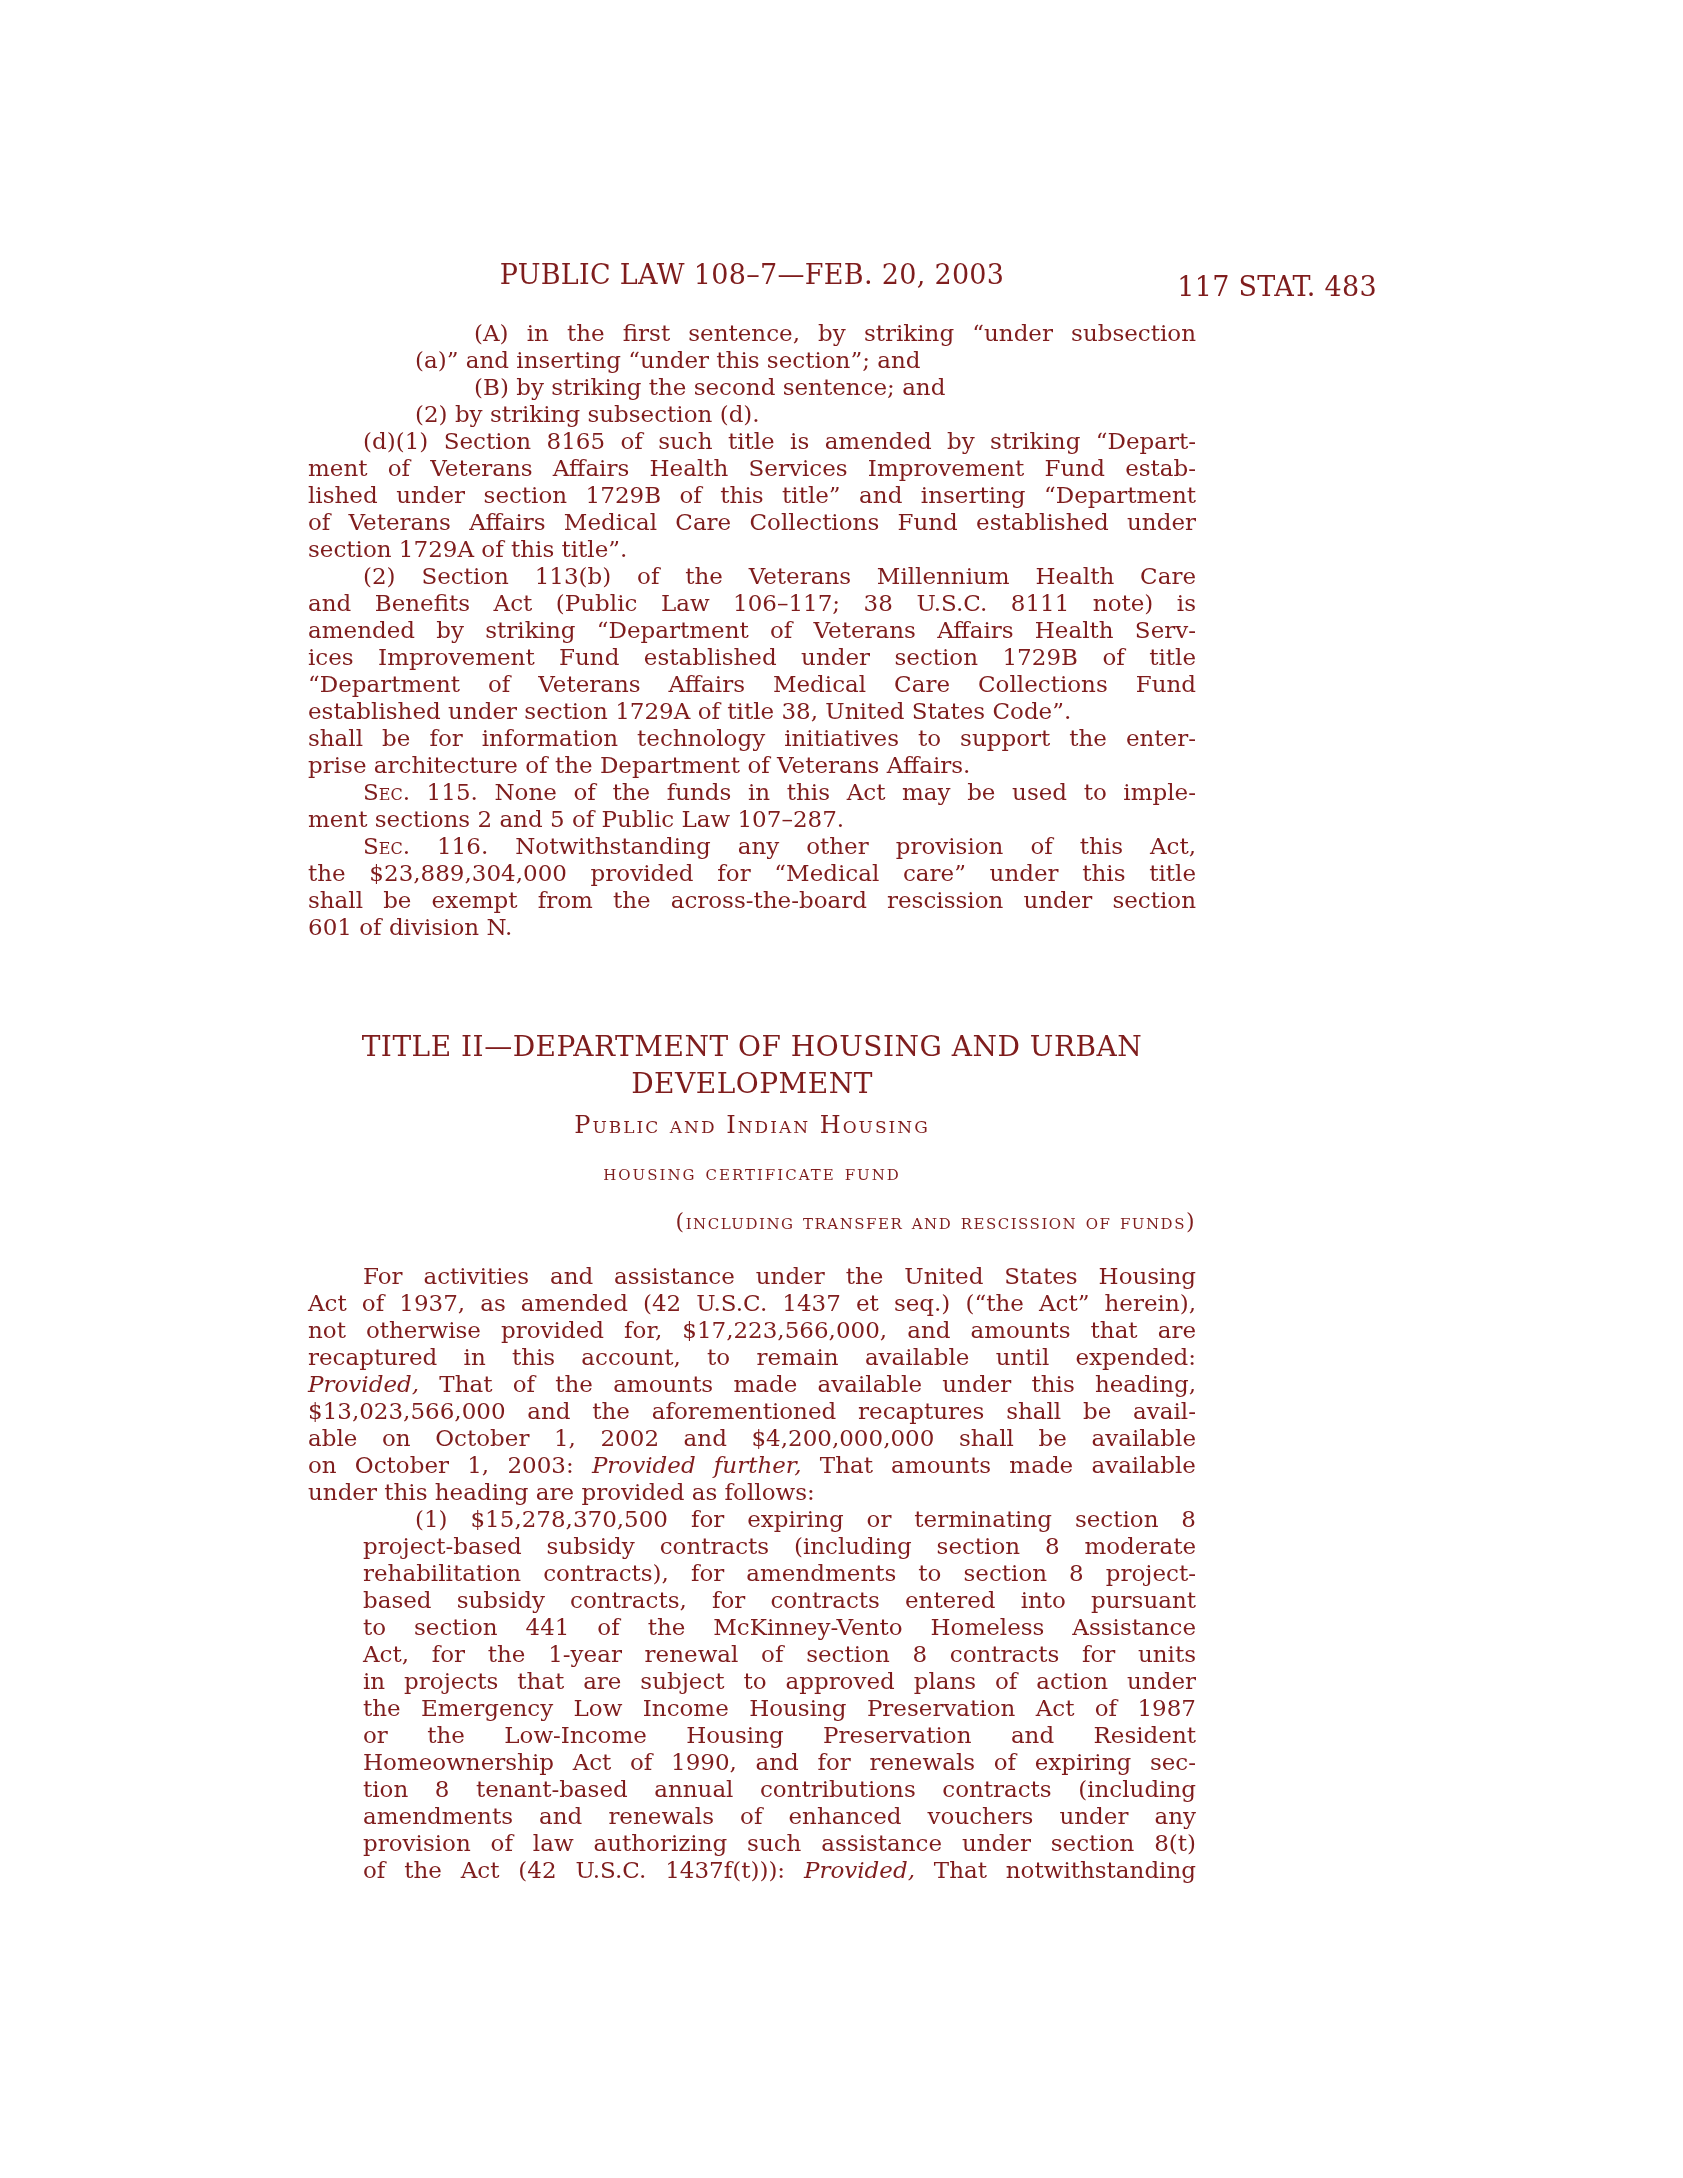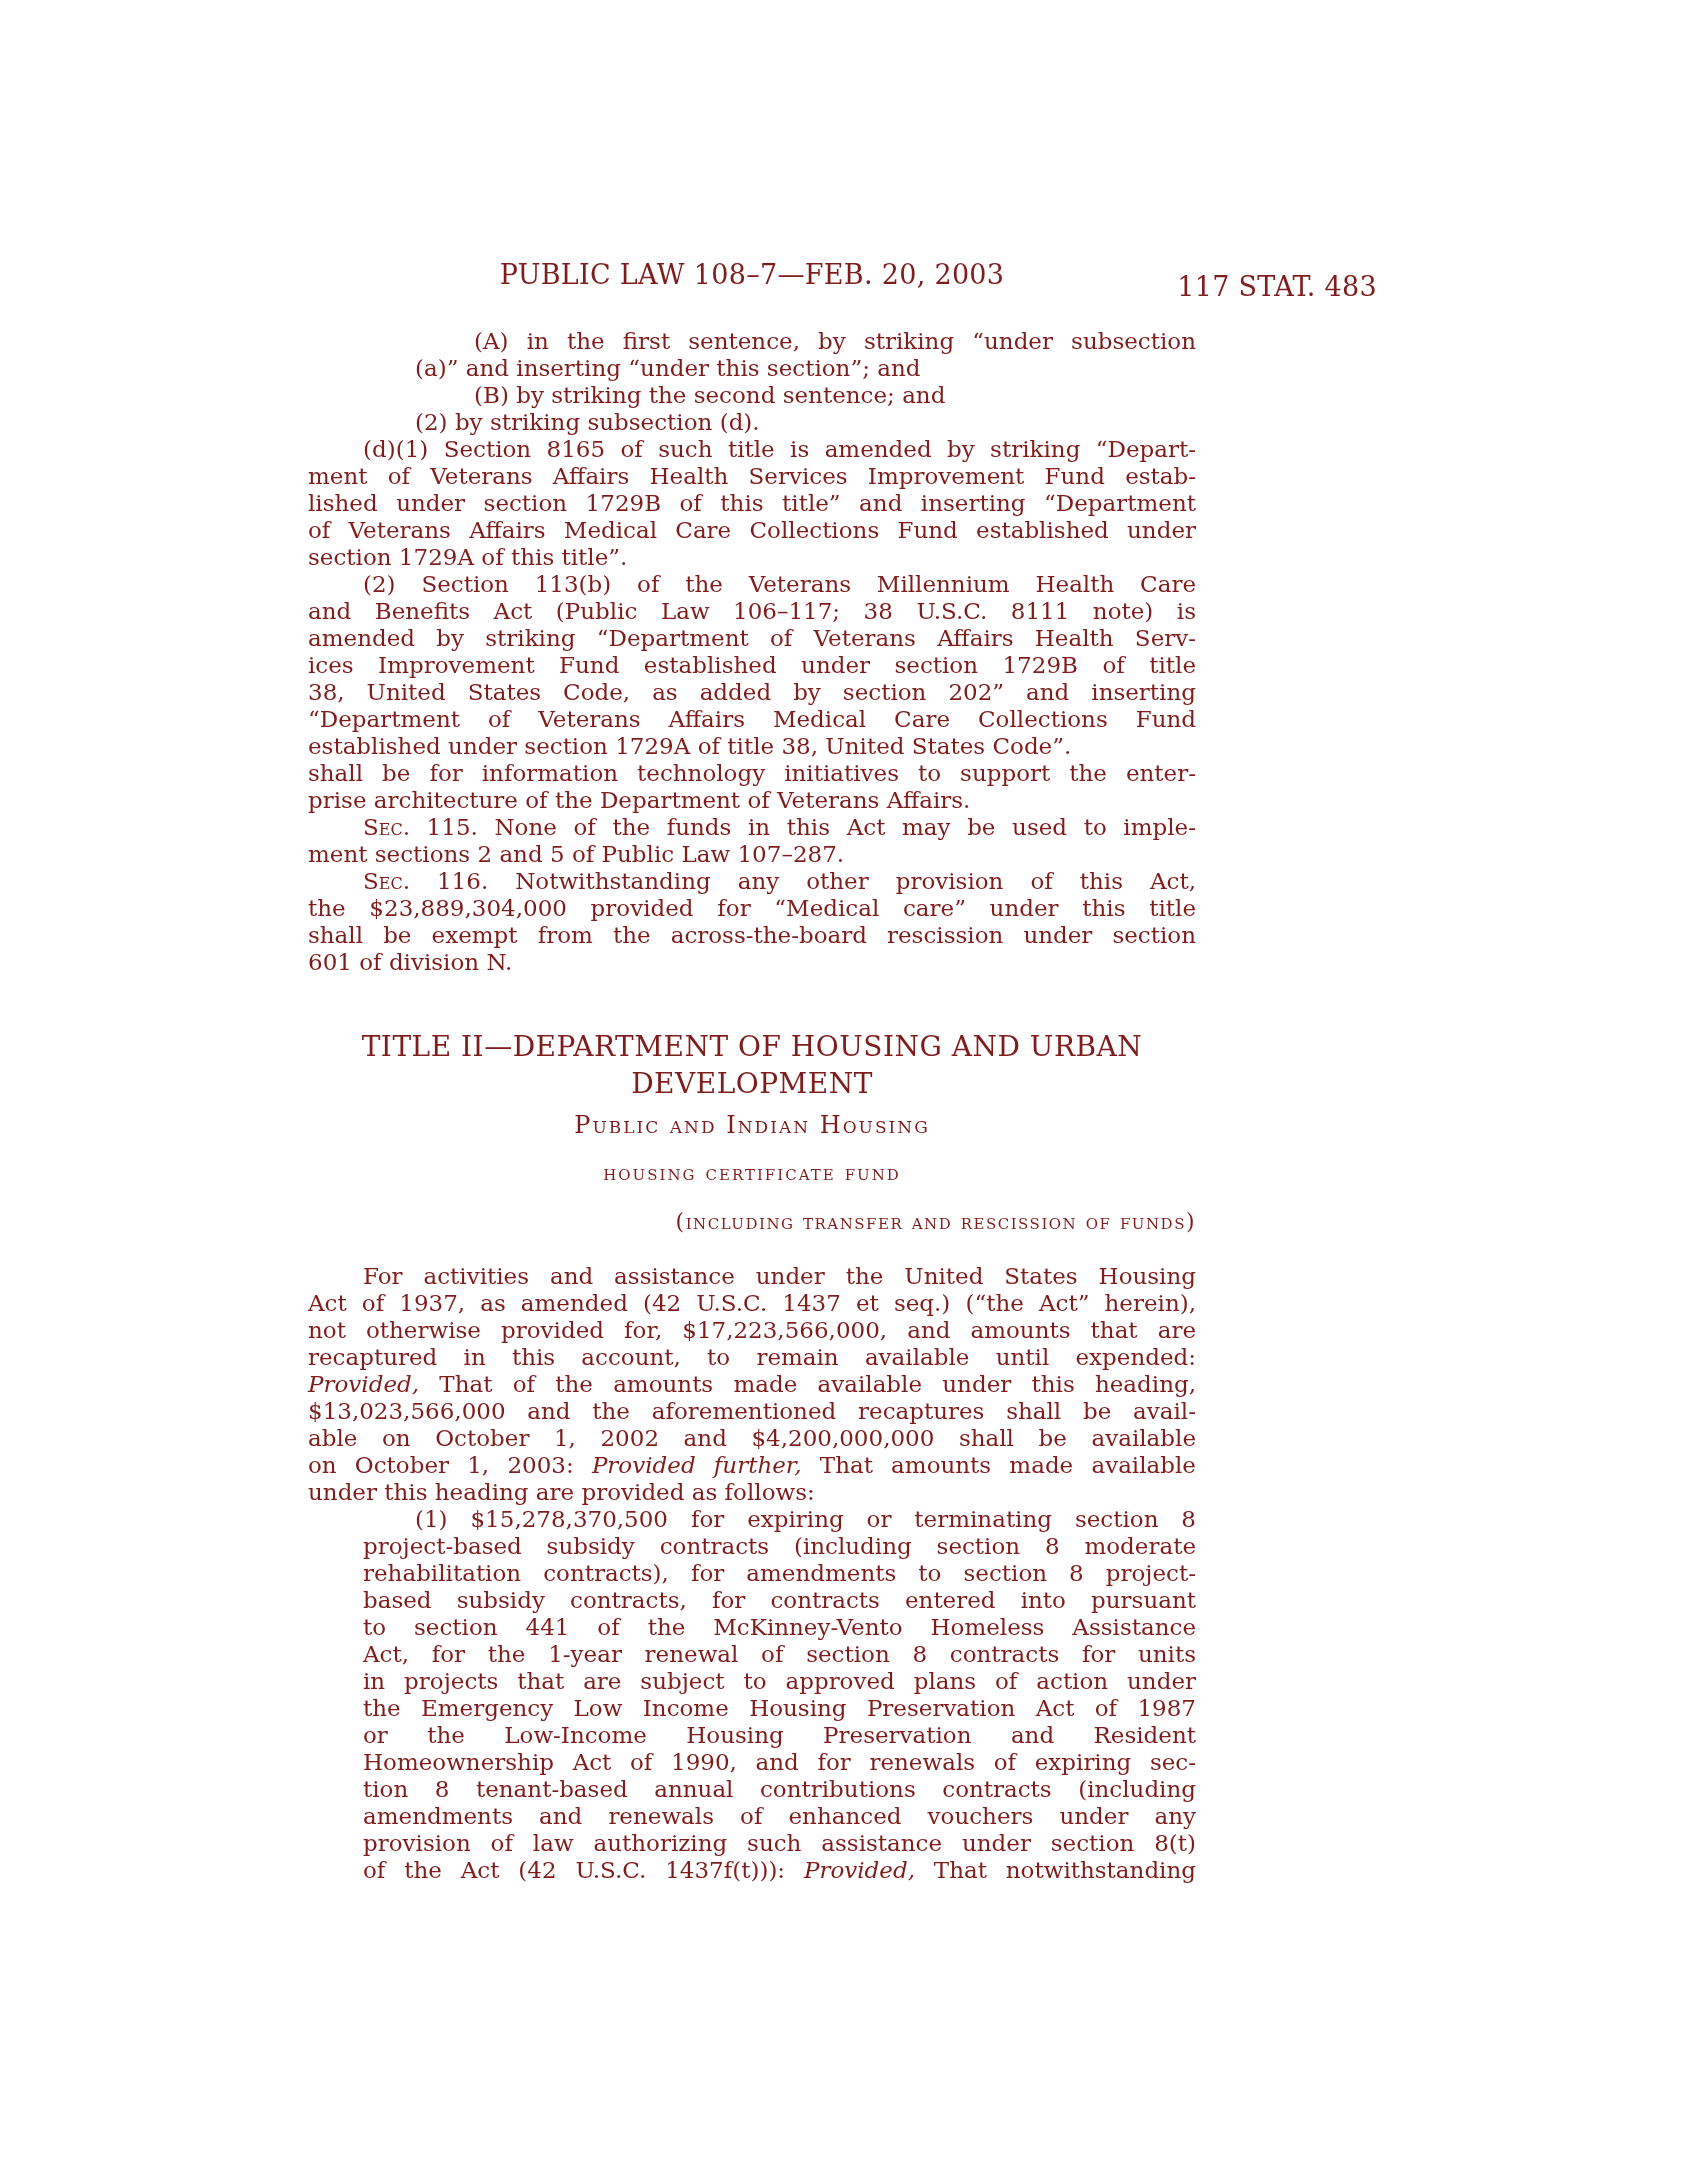--- a/index.html
+++ b/index.html
@@ -26,7 +26,7 @@
     position:absolute;left:308px;width:888px;
     font-size:23px;
   }
-  .col-top{top:328px;}
+  .col-top{top:320px;}
   .col-bottom{top:1263px;}
   .line{
     height:27px;line-height:27px;

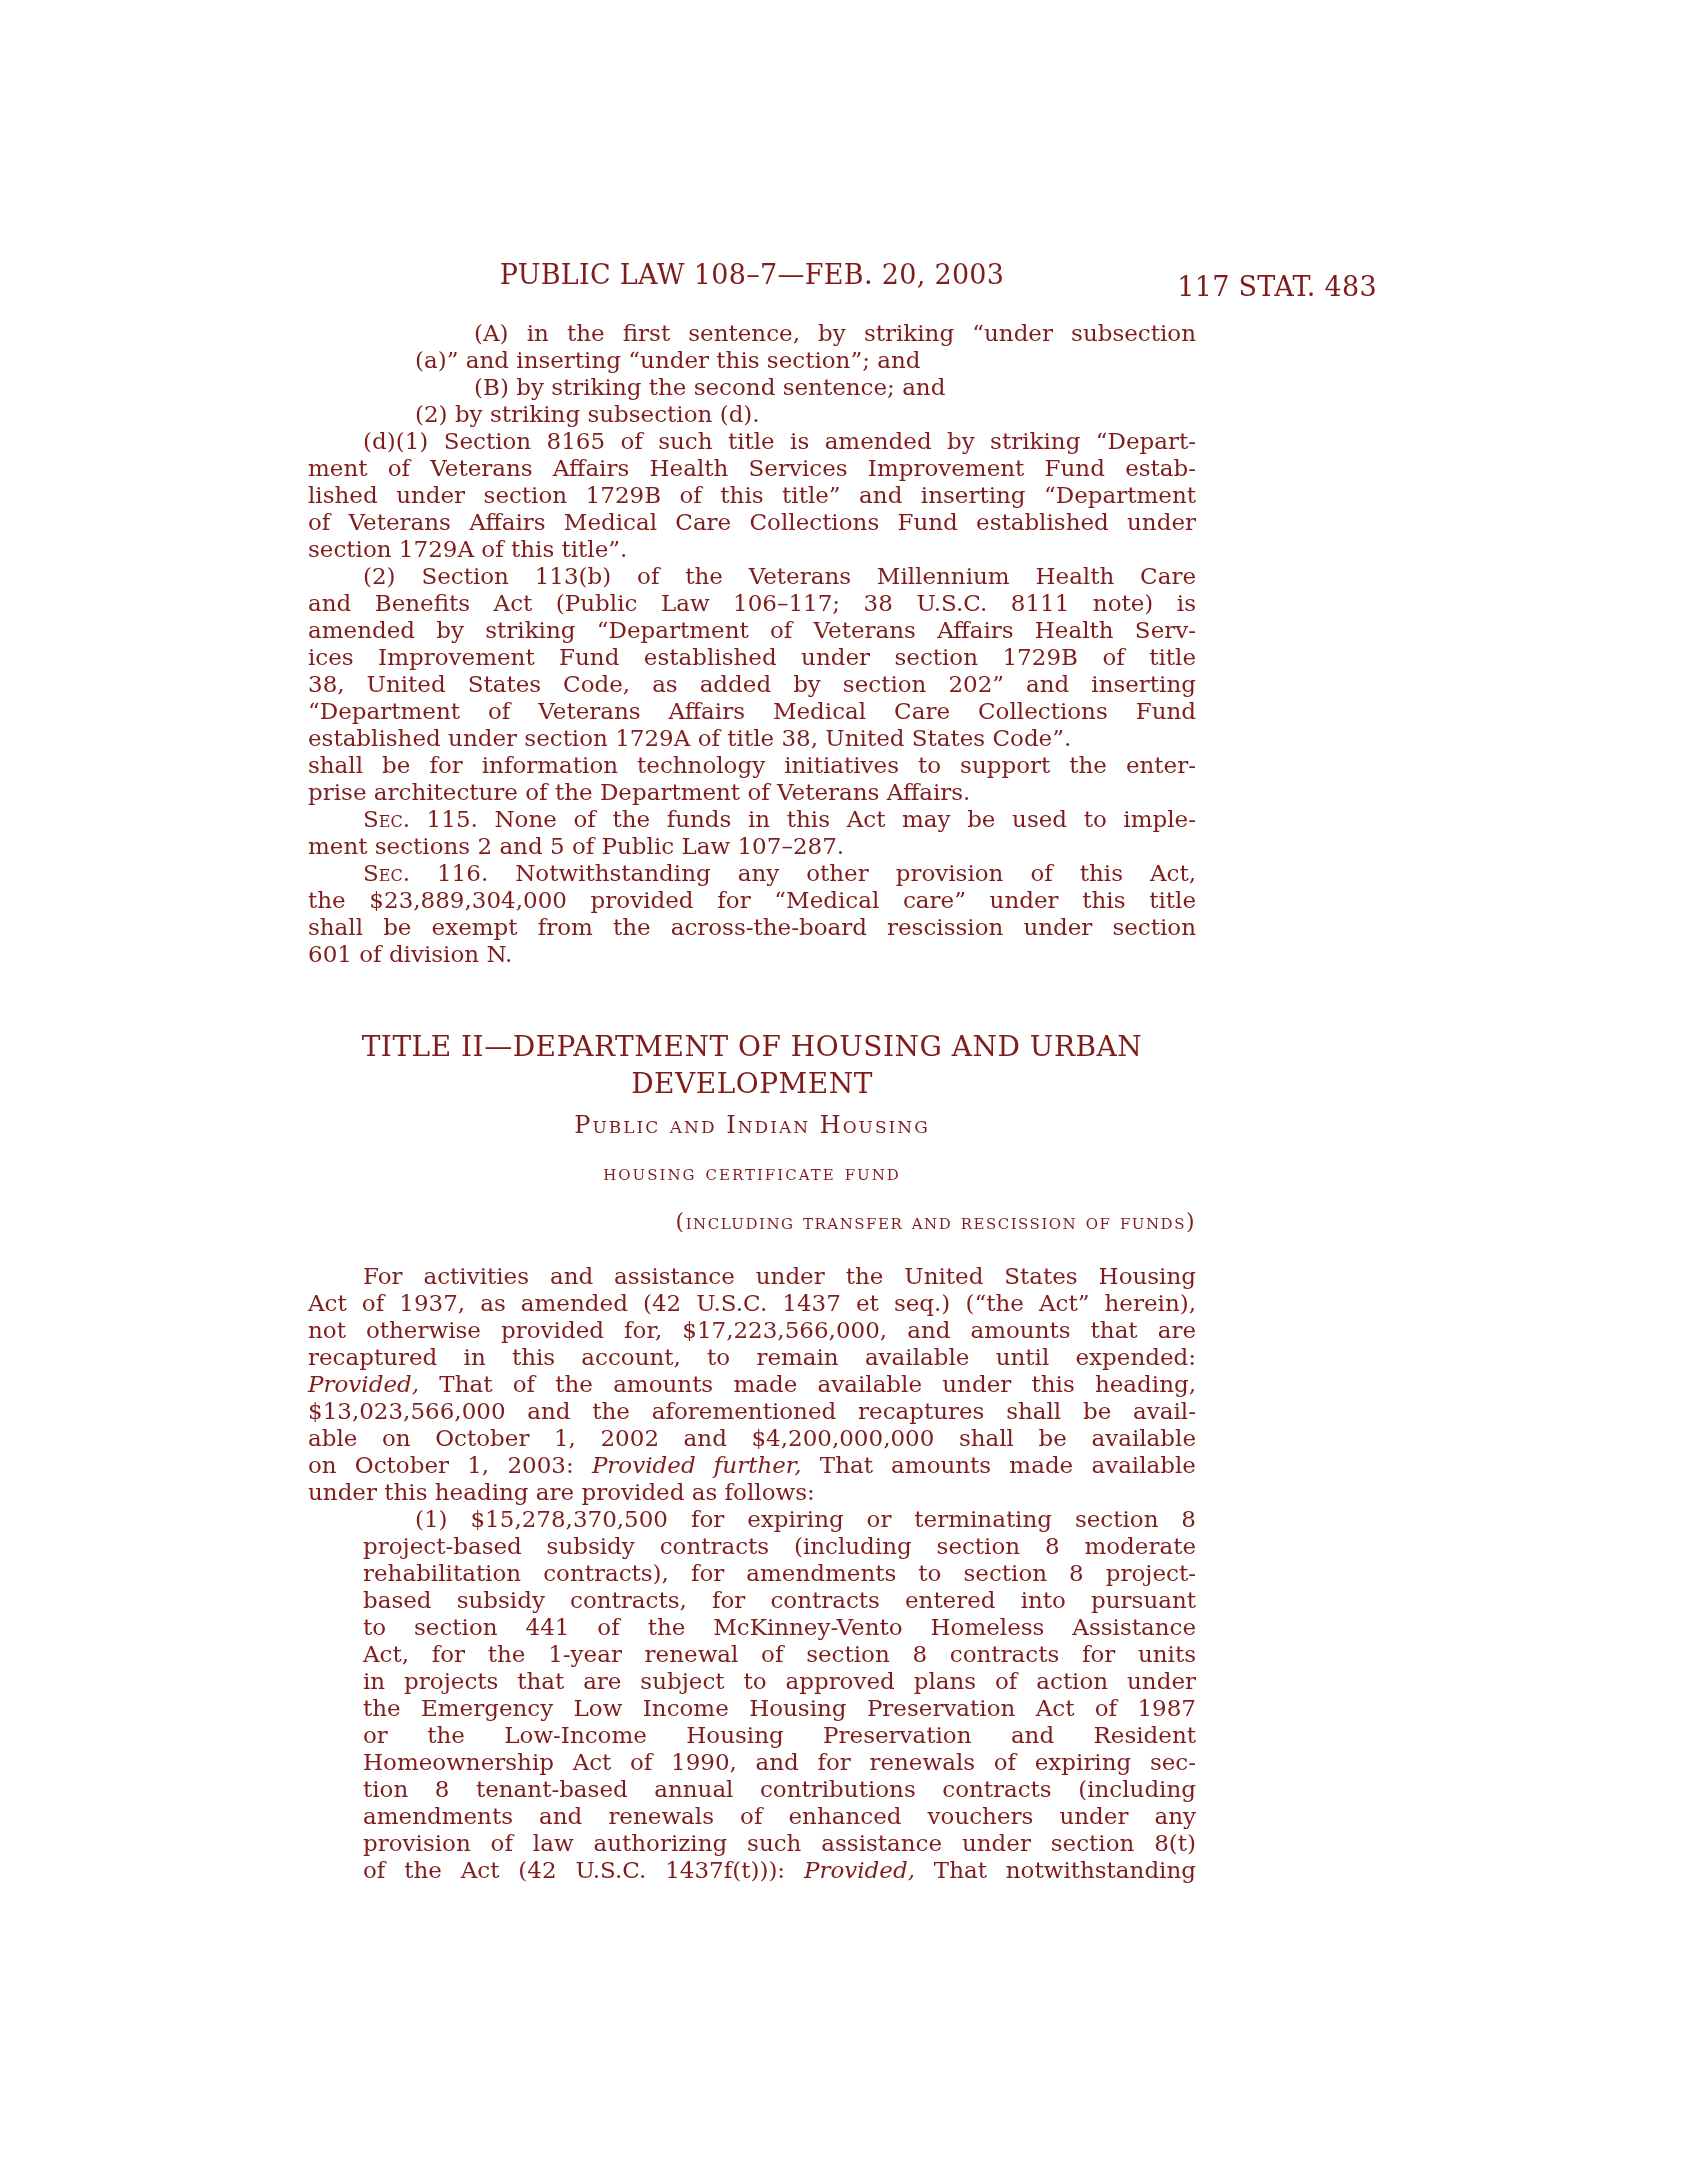--- a/index.html
+++ b/index.html
@@ -80,7 +80,6 @@
       <div class="line just" style="padding-left: 0px;"><span>and Benefits Act (Public Law 106–117; 38 U.S.C. 8111 note) is</span></div>
       <div class="line just" style="padding-left: 0px;"><span>amended by striking “Department of Veterans Affairs Health Serv-</span></div>
       <div class="line just" style="padding-left: 0px;"><span>ices Improvement Fund established under section 1729B of title</span></div>
-      <div class="line just" style="padding-left: 0px;"><span>38, United States Code, as added by section 202” and inserting</span></div>
       <div class="line just" style="padding-left: 0px;"><span>“Department of Veterans Affairs Medical Care Collections Fund</span></div>
       <div class="line" style="padding-left: 0px;"><span>established under section 1729A of title 38, United States Code”.</span></div>
       <div class="line just" style="padding-left: 0px;"><span>shall be for information technology initiatives to support the enter-</span></div>

